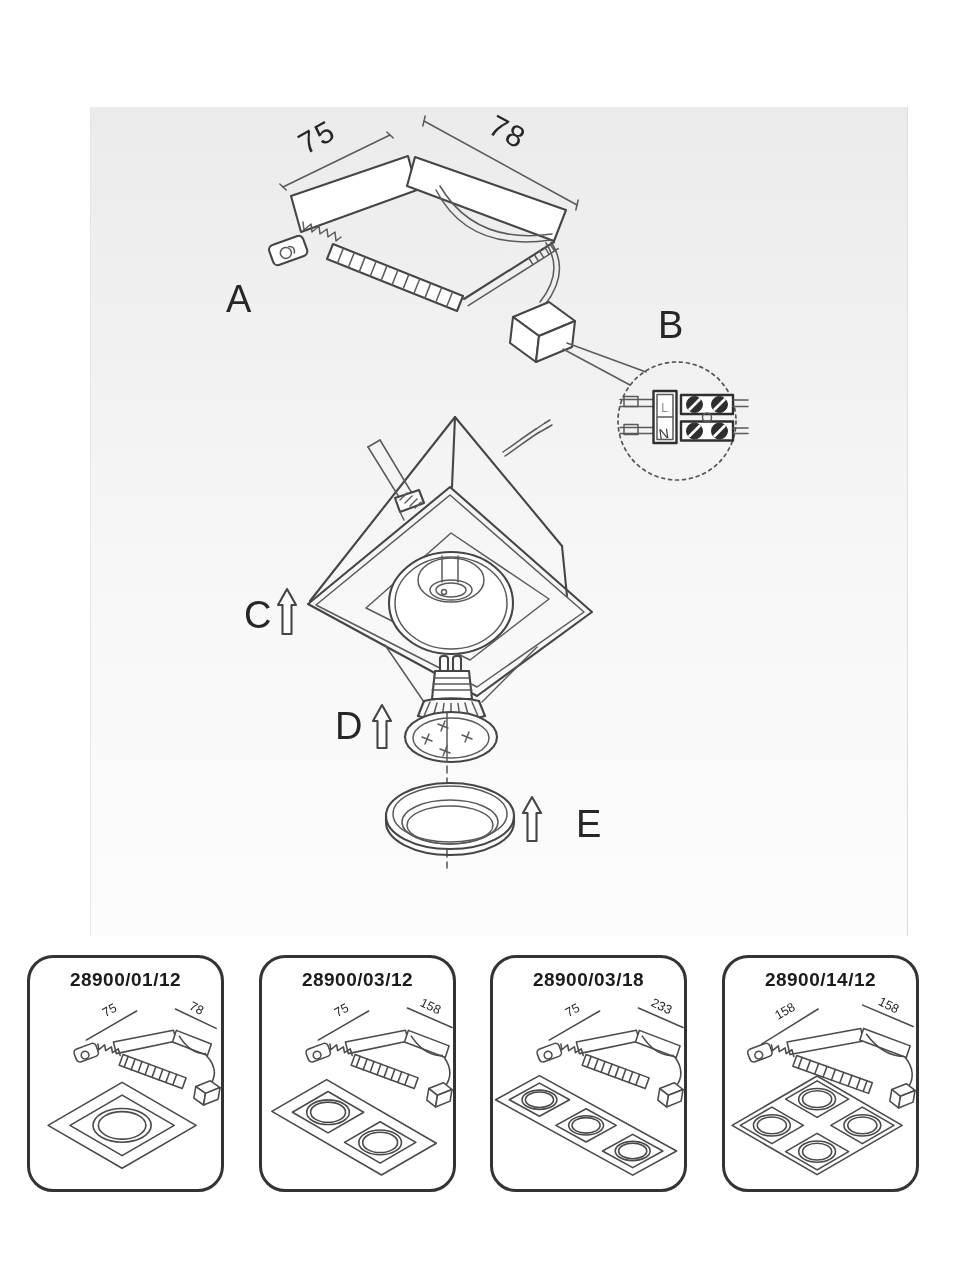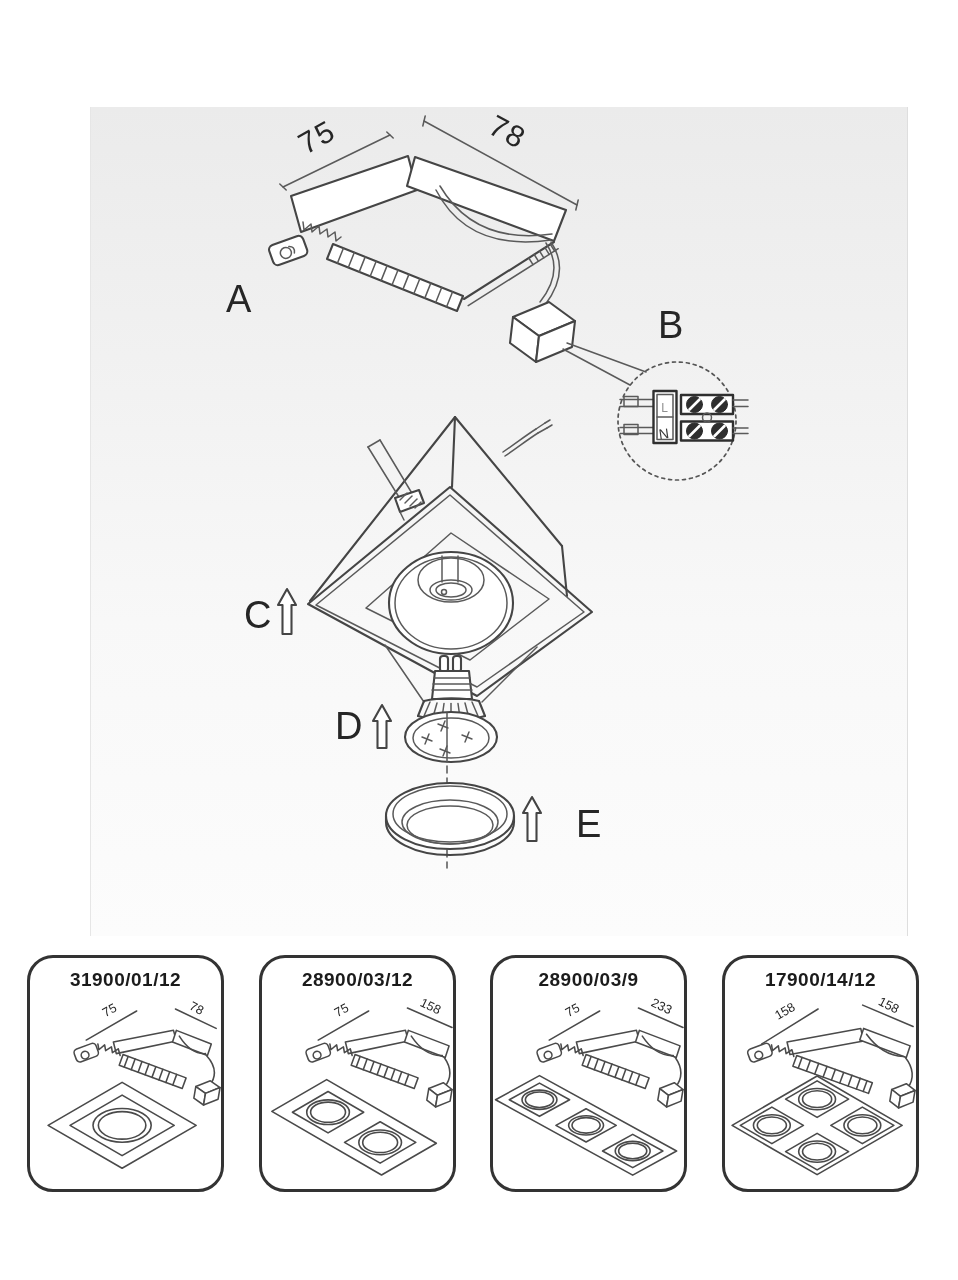--- a/index.html
+++ b/index.html
@@ -280,7 +280,7 @@
         <circle class="m-tr" cx="0" cy="0" r="24.5"></circle>
       </g>
     </svg>
-    <div class="card-title">31900/01/12</div>
+    <div class="card-title">28900/01/12</div>
   </div>
 
   <div class="card" style="left:259px">

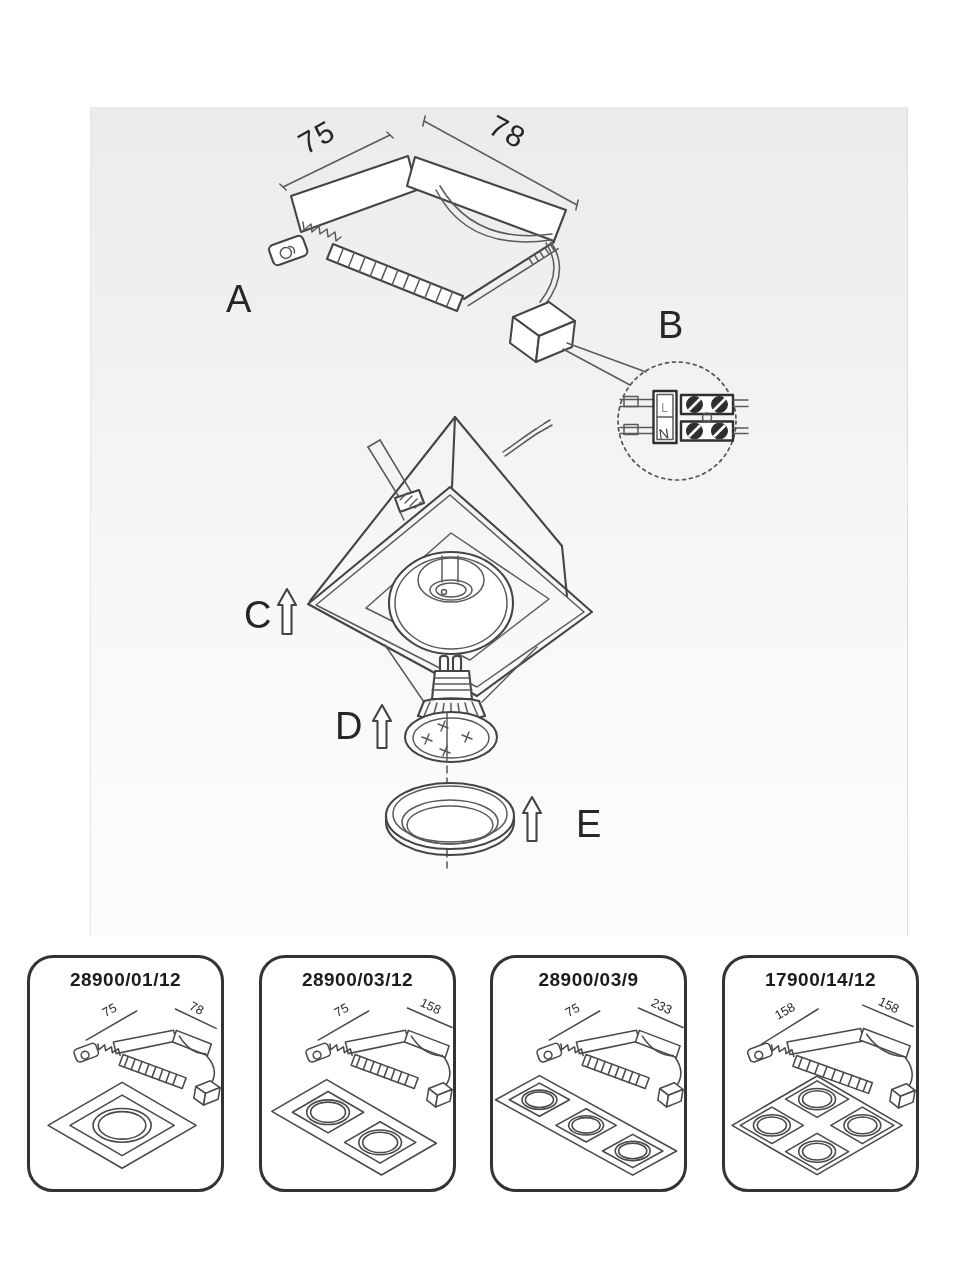--- a/index.html
+++ b/index.html
@@ -363,7 +363,7 @@
           <circle class="m-tr" cx="68" cy="0" r="14.5"></circle>
       </g>
     </svg>
-    <div class="card-title">28900/03/9</div>
+    <div class="card-title">28900/03/18</div>
   </div>
 
   <div class="card" style="left:722px">

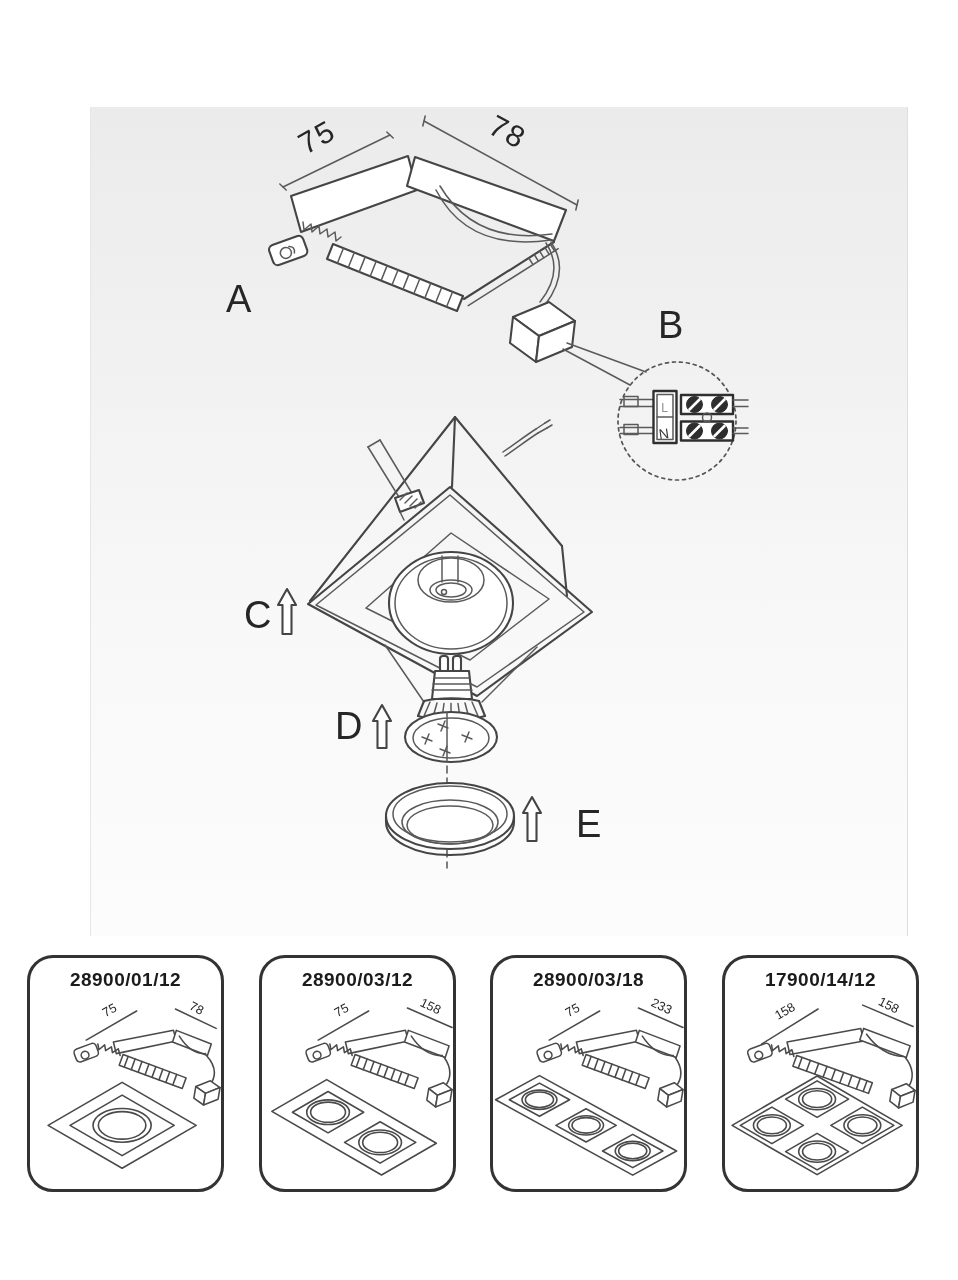--- a/index.html
+++ b/index.html
@@ -410,7 +410,7 @@
           <circle class="m-tr" cx="33" cy="33" r="15"></circle>
       </g>
     </svg>
-    <div class="card-title">17900/14/12</div>
+    <div class="card-title">28900/14/12</div>
   </div>
 </div>
 

